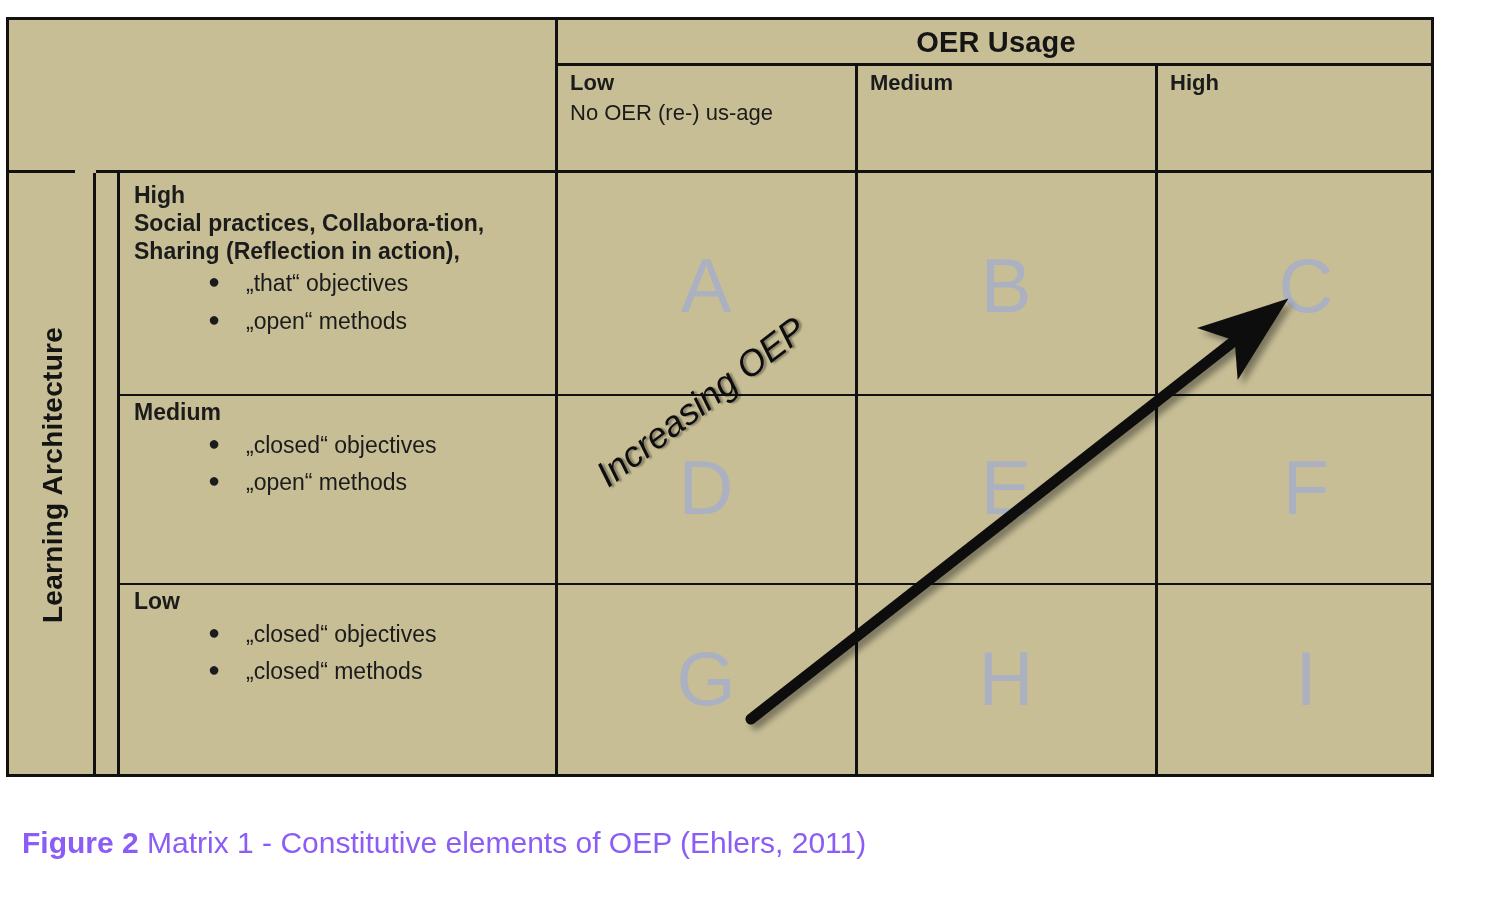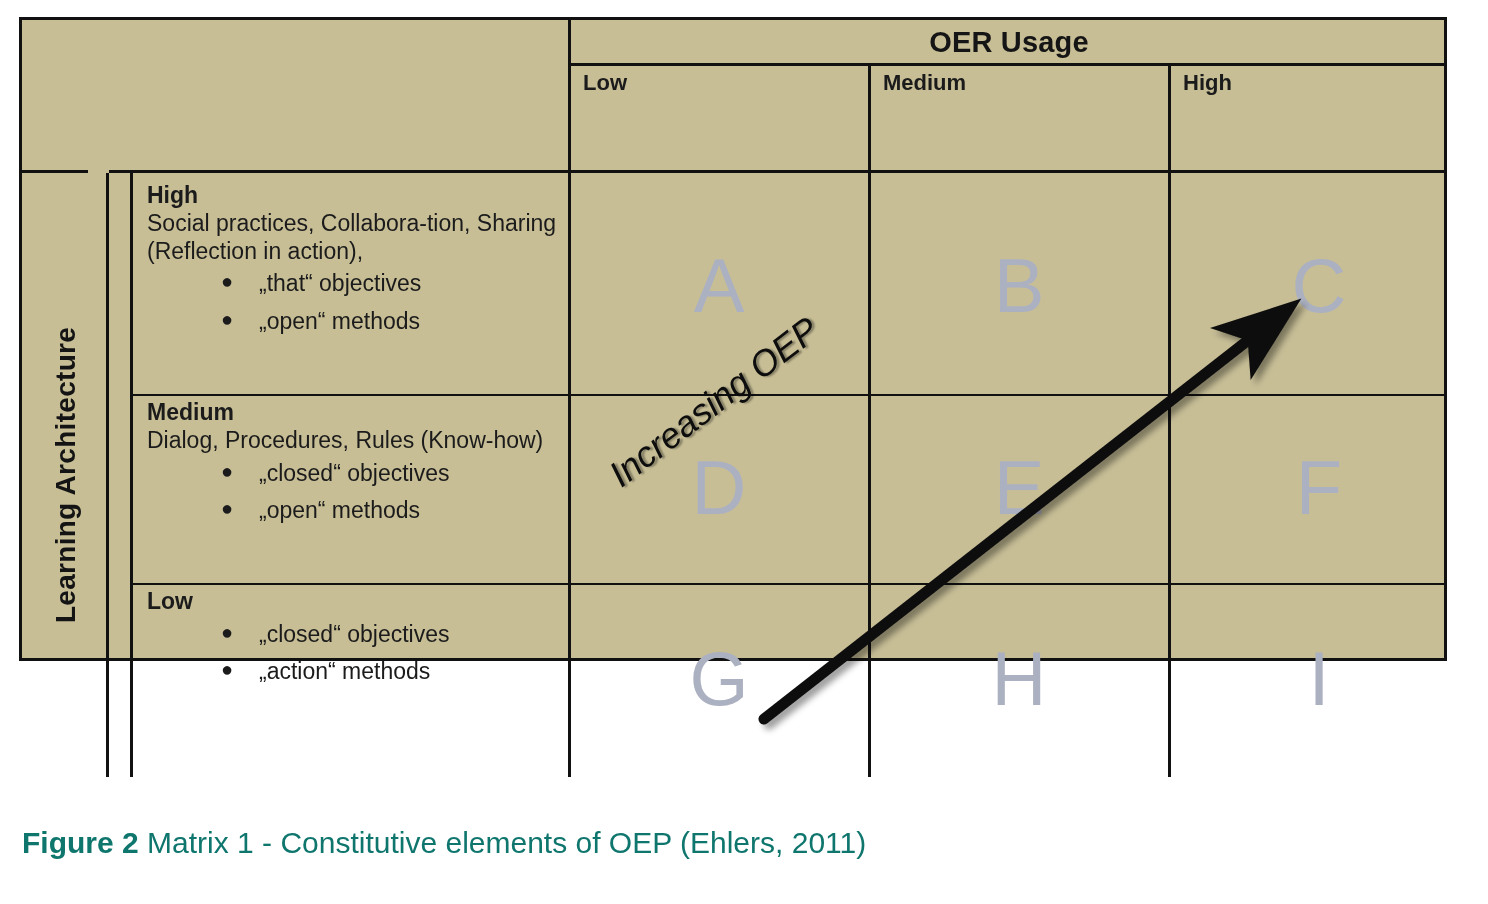--- a/index.html
+++ b/index.html
@@ -19,10 +19,10 @@
   
   #matrix-figure {
     position: absolute;
-    left: 19px;
+    left: 6px;
     top: 17px;
     width: 1428px;
-    height: 644px;
+    height: 760px;
   }
   #matrix-table {
     position: absolute;

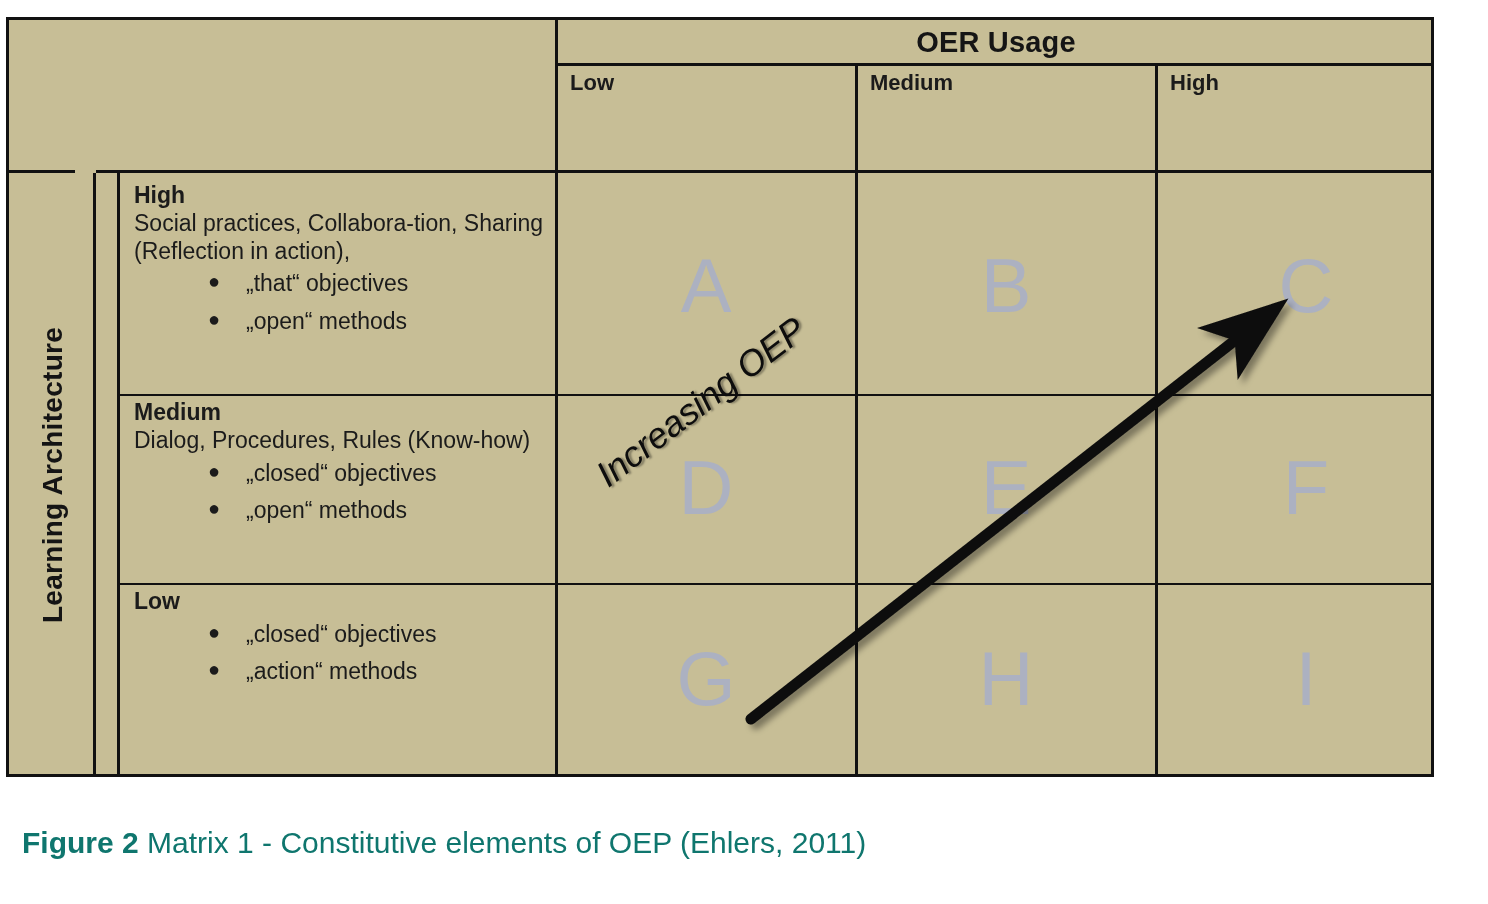--- a/index.html
+++ b/index.html
@@ -198,6 +198,7 @@
 
     <div class="col-head" id="col-head-low">
       <span class="chead-title">Low</span>
+      <span class="chead-desc">No OER (re-) us-age</span>
     </div>
     <div class="col-head" id="col-head-medium">
       <span class="chead-title">Medium</span>

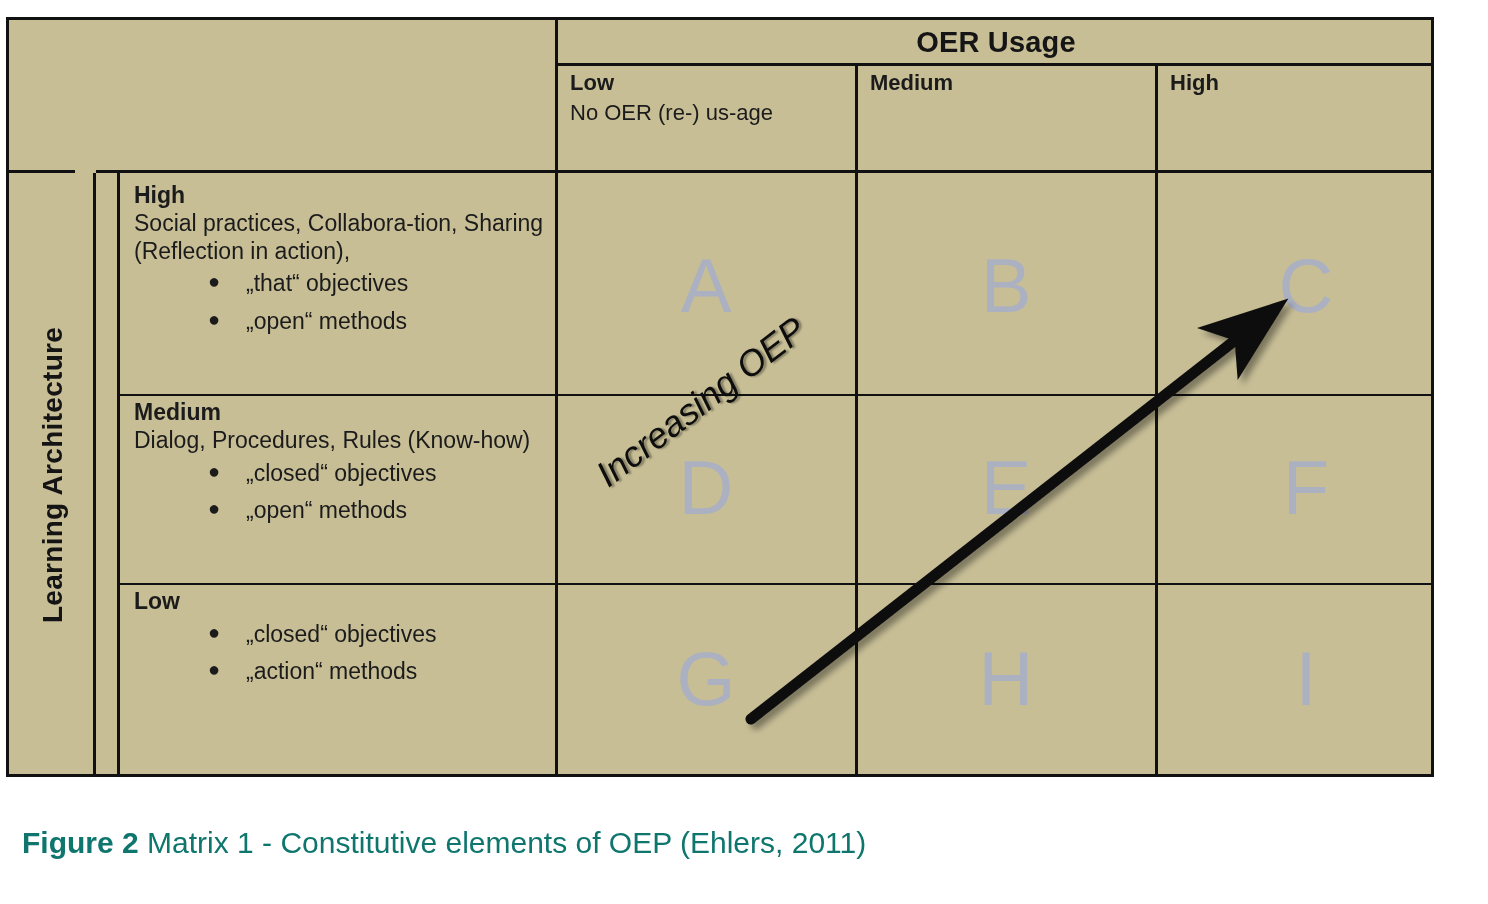--- a/index.html
+++ b/index.html
@@ -116,7 +116,7 @@
     font-weight: bold;
     display: block;
   }
-  .row-desc .rd-body { display: block; }
+  .row-desc .rd-body { display: block; font-weight: bold; }
   .row-desc ul {
     margin: 0;
     padding: 0;

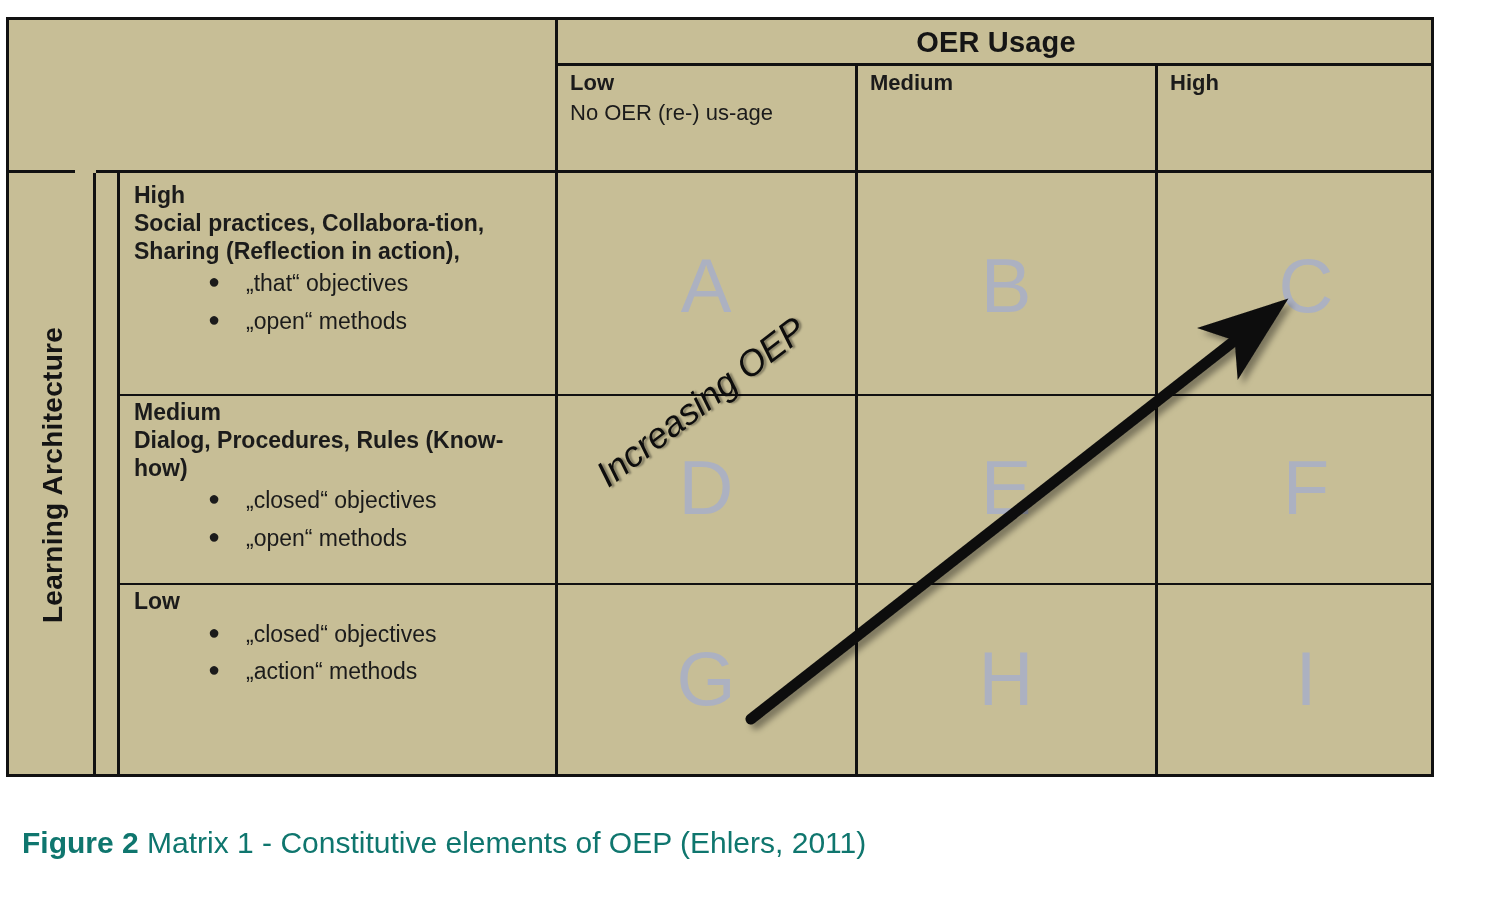--- a/index.html
+++ b/index.html
@@ -231,7 +231,6 @@
 
     <div class="row-desc" id="row-desc-medium">
       <span class="rd-title">Medium</span>
-      <span class="rd-body">Dialog, Procedures, Rules (Know-how)</span>
       <ul>
         <li>
           <span class="bullet">●</span>

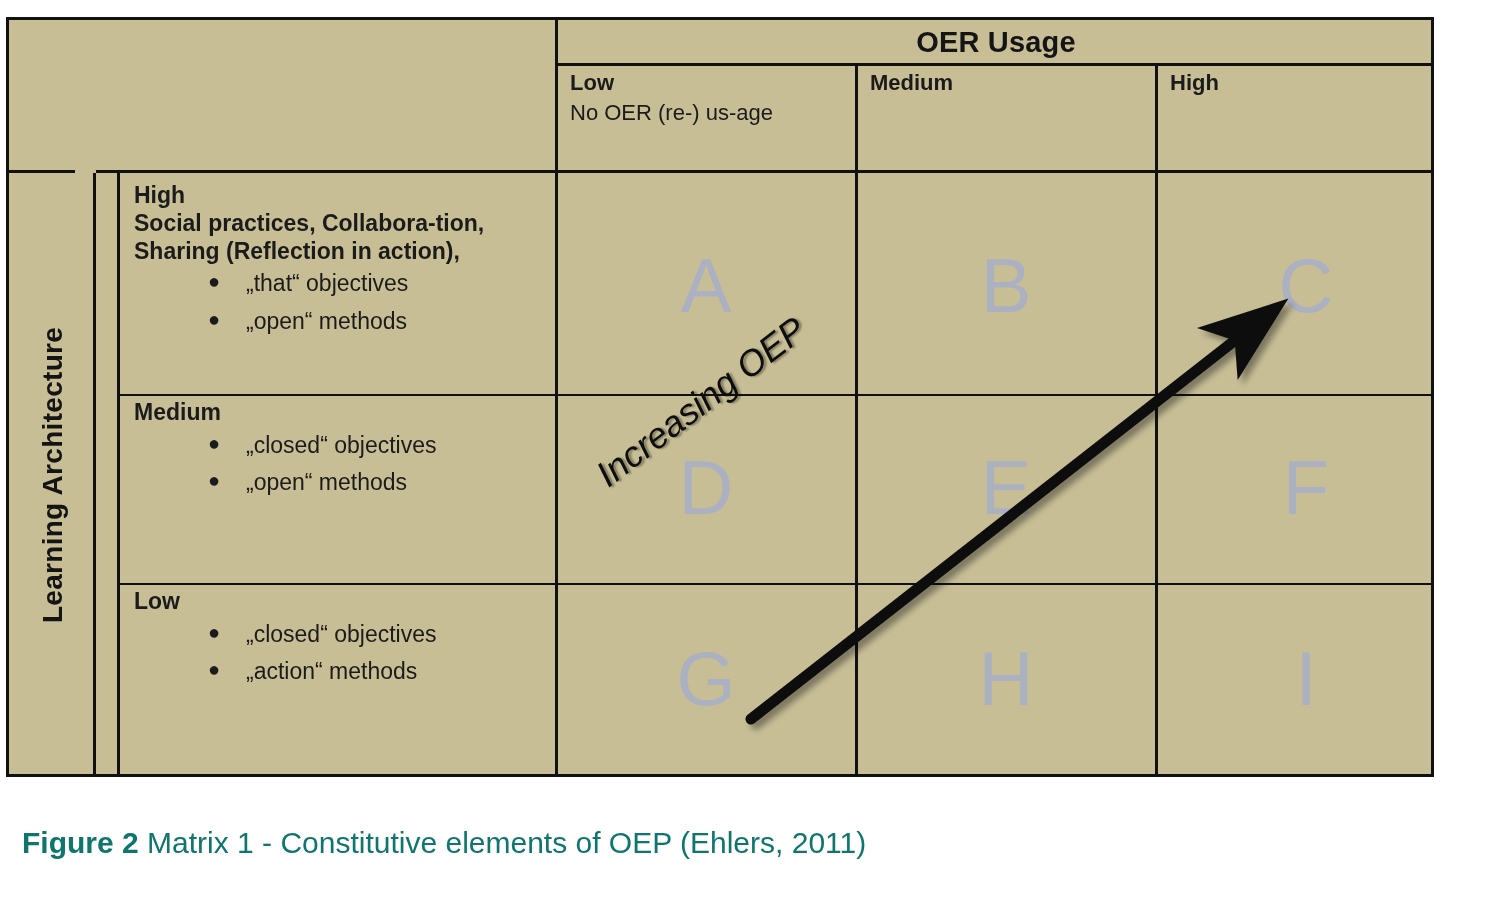--- a/index.html
+++ b/index.html
@@ -252,7 +252,7 @@
         </li>
         <li>
           <span class="bullet">●</span>
-          <span>„action“ methods</span>
+          <span>„closed“ methods</span>
         </li>
       </ul>
     </div>

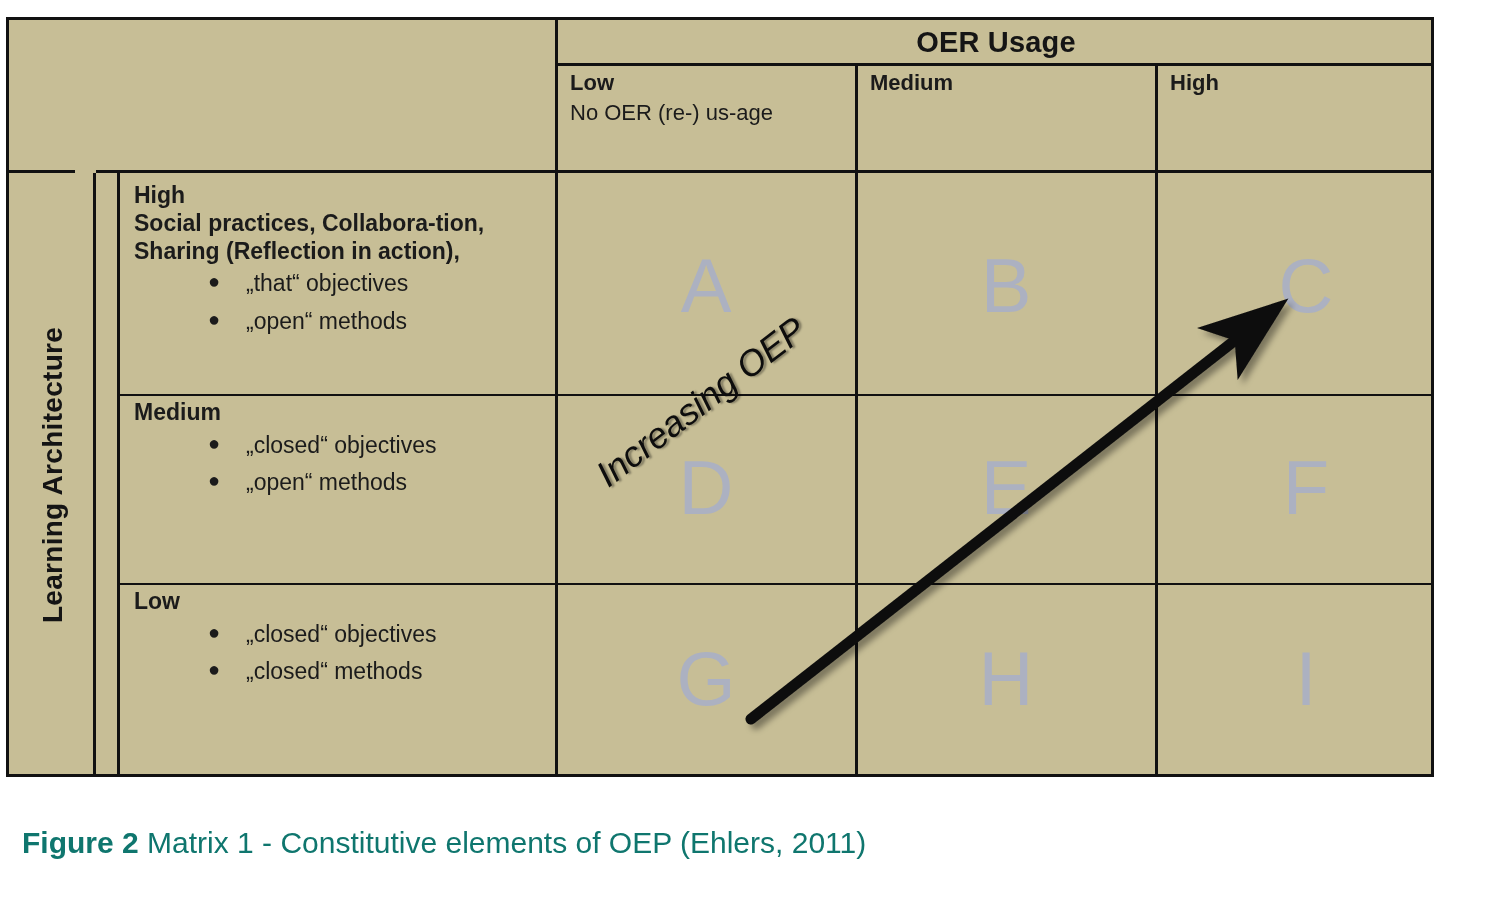--- a/index.html
+++ b/index.html
@@ -178,7 +178,7 @@
     left: 22px;
     top: 826px;
     font-size: 30px;
-    color: #0f766e;
+    color: #8b5cf6;
     white-space: nowrap;
   }
   #figure-caption .cap-label {

